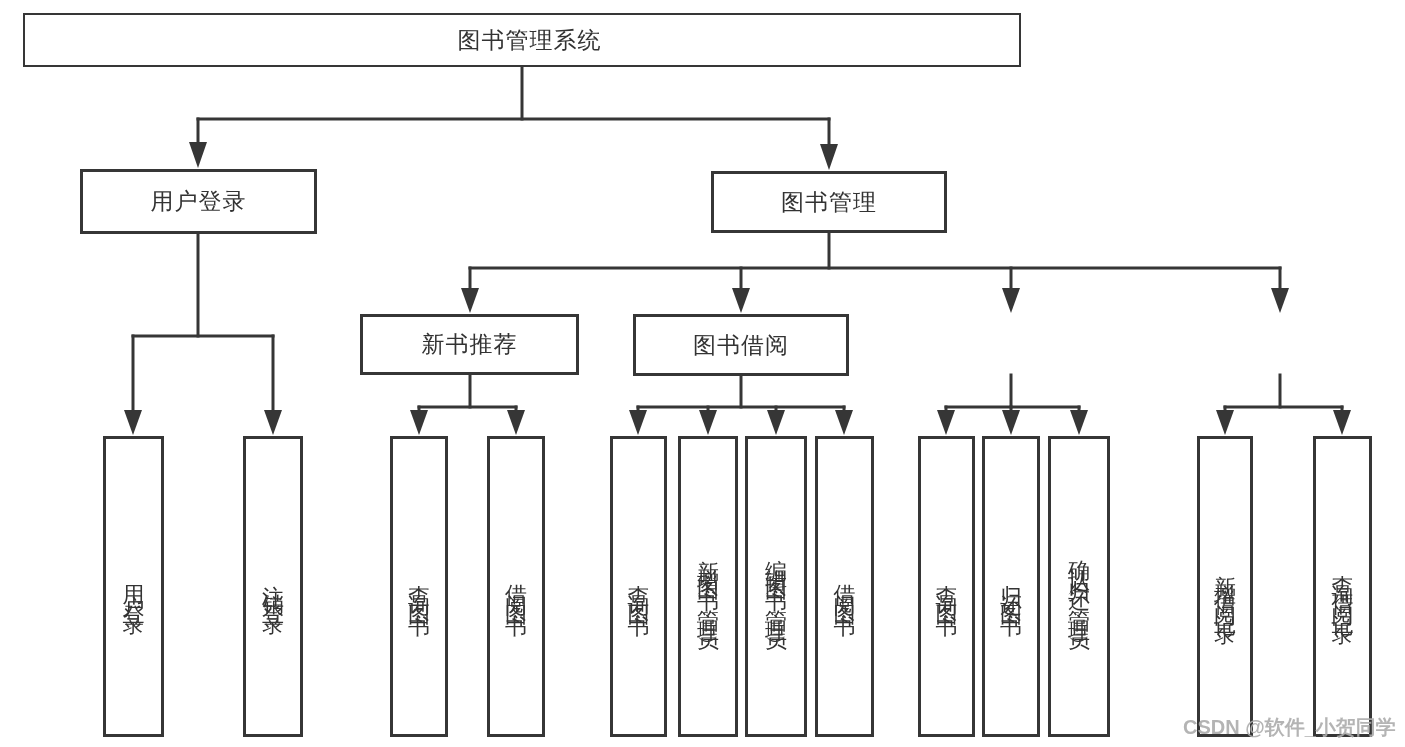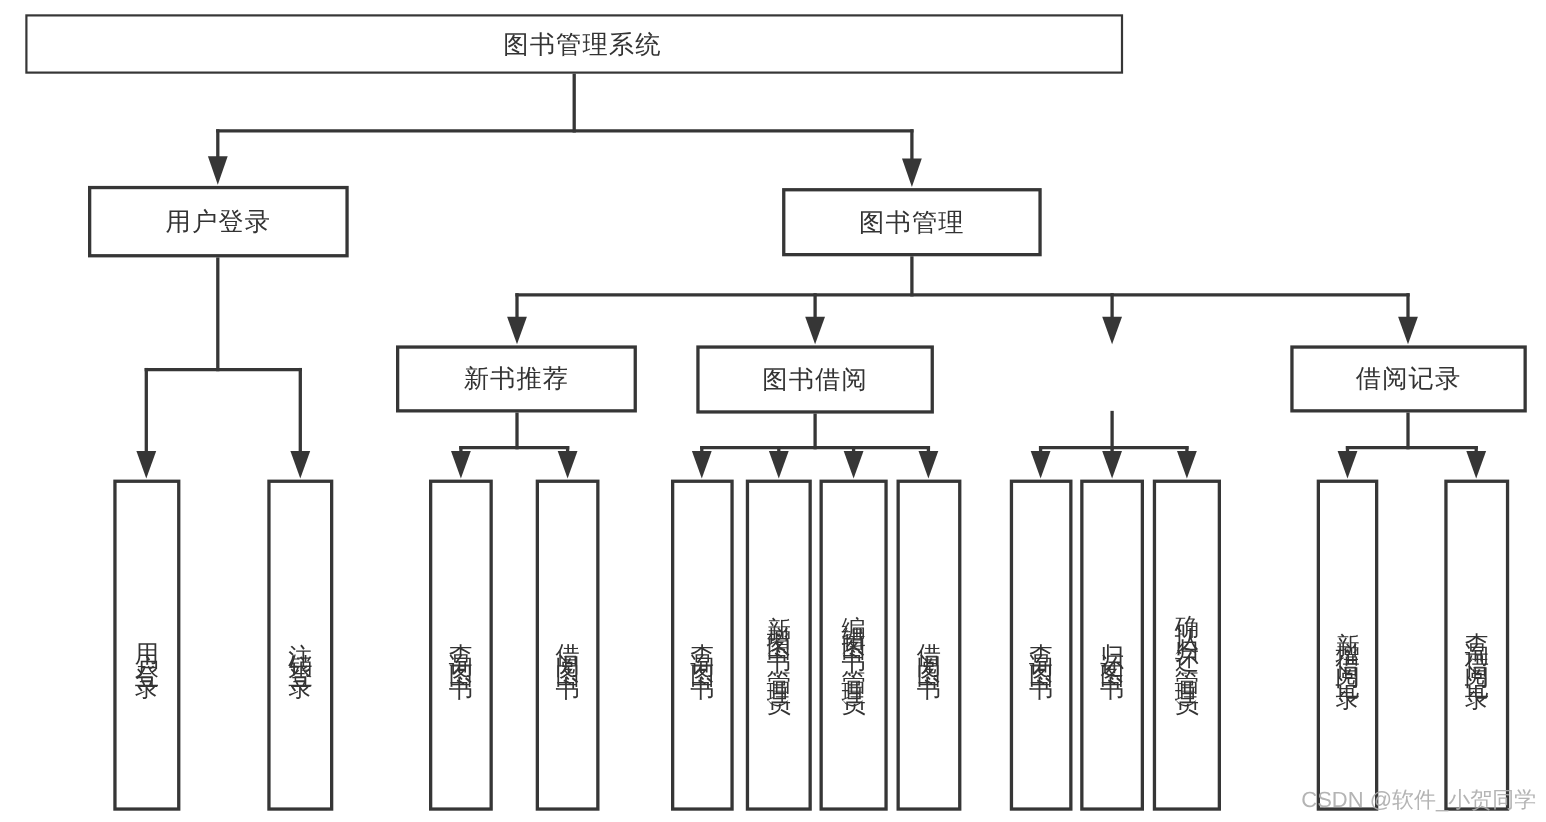--- a/index.html
+++ b/index.html
@@ -145,9 +145,6 @@
   <div class="node hbox" style="left:633px;top:314px;width:216px;height:62px">
     <span>图书借阅</span>
   </div>
-  <div class="node hbox" style="left:1173px;top:314px;width:215px;height:61px">
-    <span>借阅记录</span>
-  </div>
 
   <div class="node leaf" style="left:103px;width:61px">
     <span class="vtext">用户登录</span>

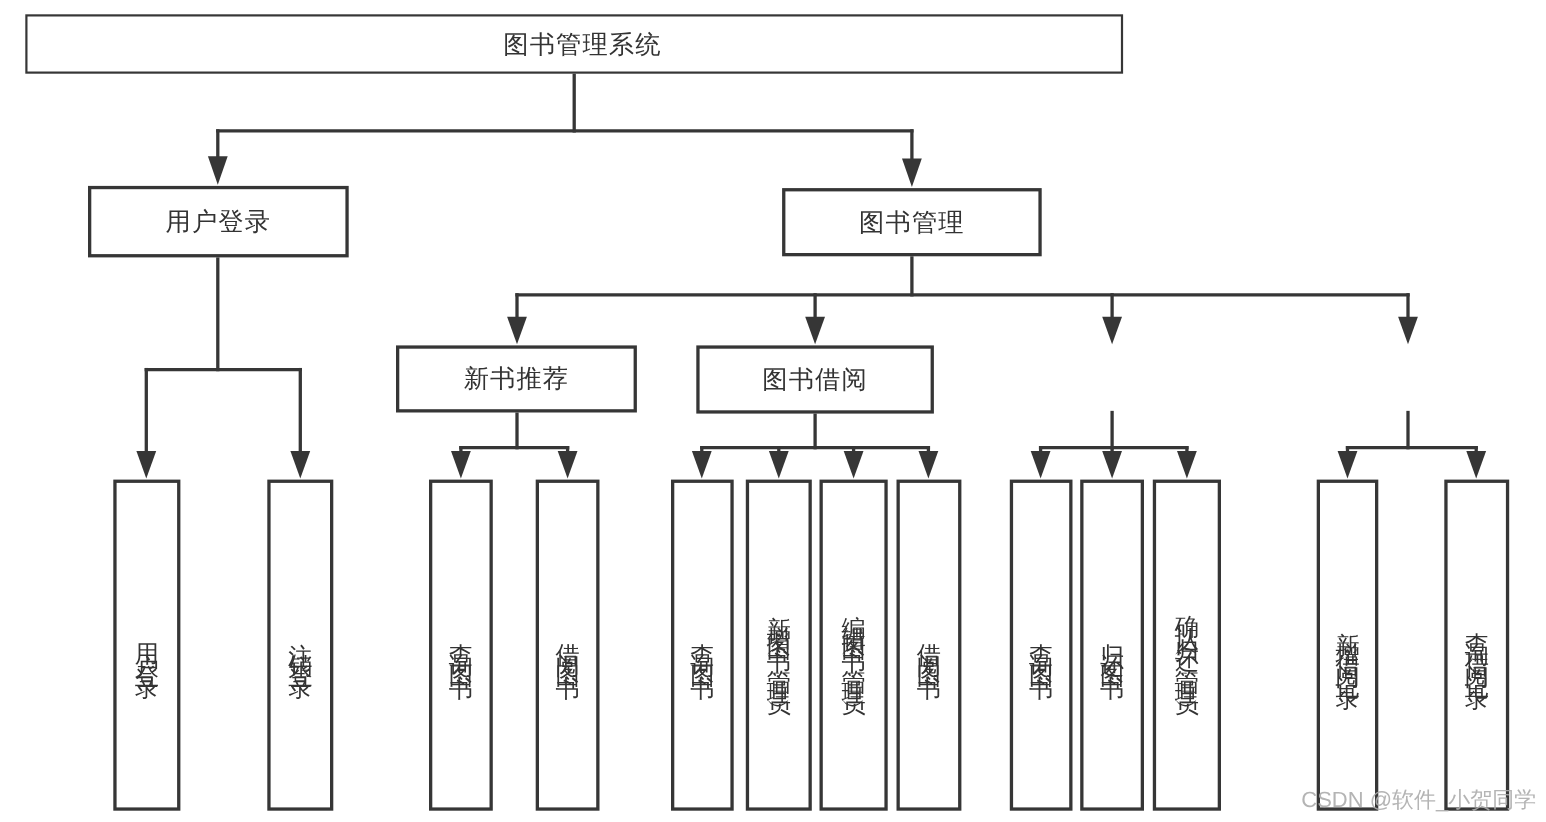--- a/index.html
+++ b/index.html
@@ -48,6 +48,7 @@
     font-size: 20px;
     color: rgba(172, 172, 172, 0.9);
     white-space: nowrap;
+    font-weight: bold;
   }
 </style>
 </head>

